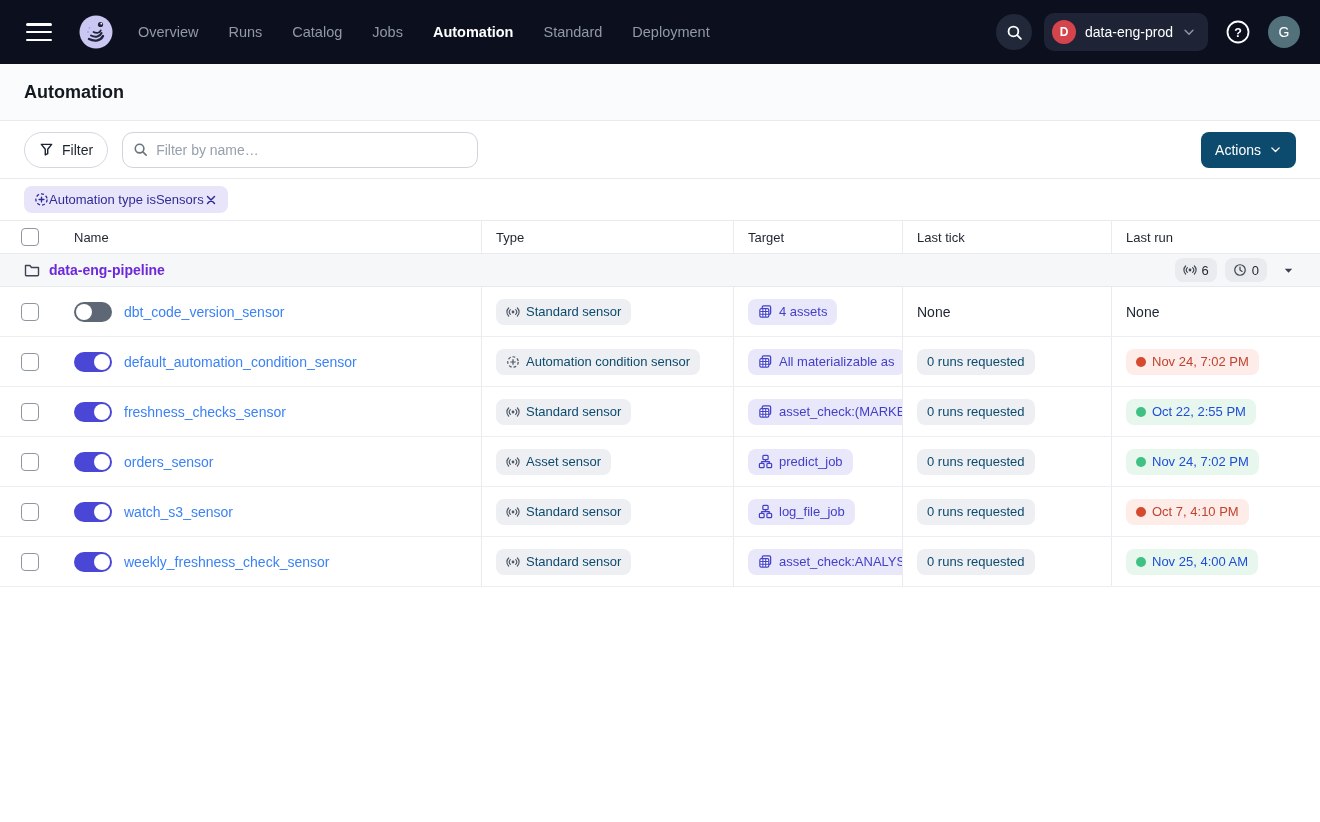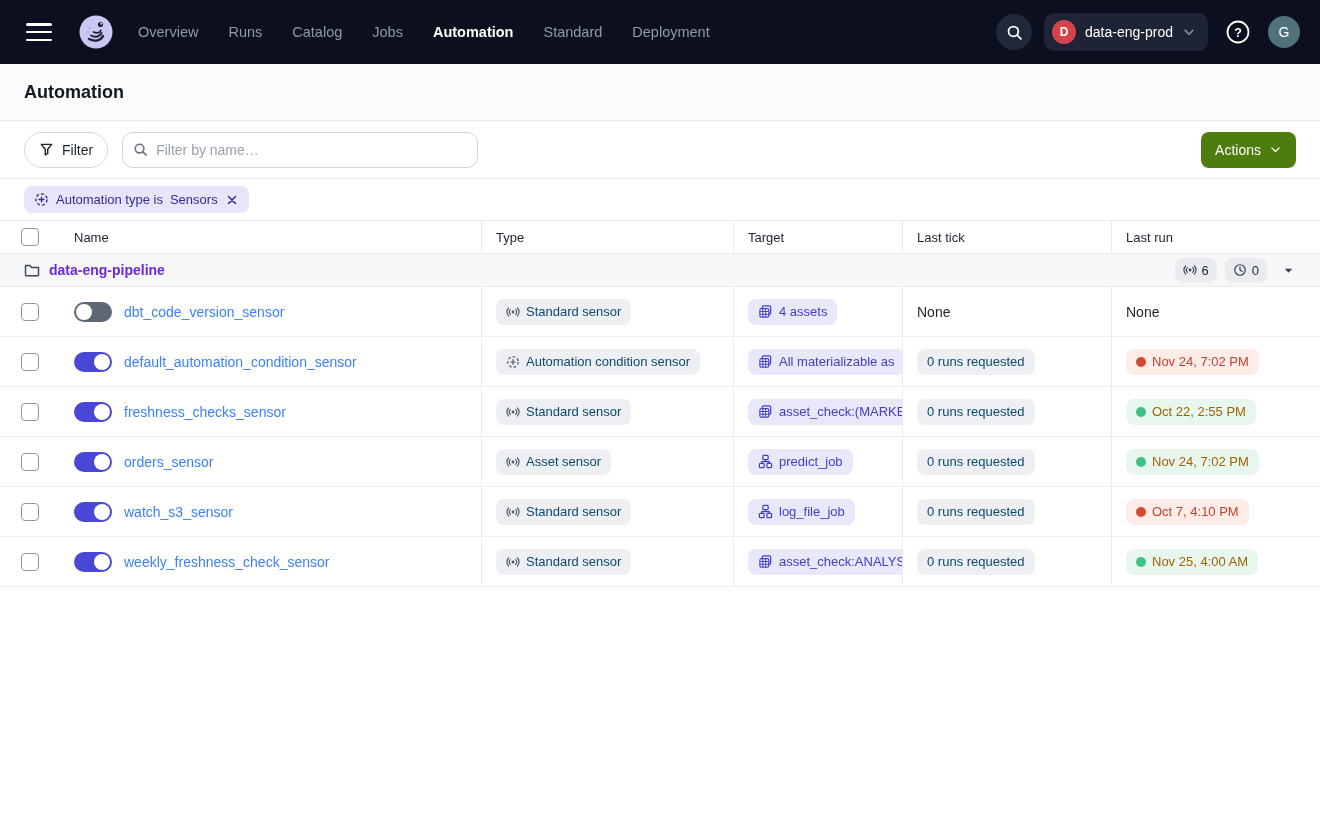--- a/index.html
+++ b/index.html
@@ -31,7 +31,7 @@
   .search-box { height:36px; width:356px; background:#fff; border:1px solid #cfd5dc; border-radius:11px; display:flex; align-items:center; padding:0 10px; gap:8px; }
   .search-box input { border:none; outline:none; font-size:14px; flex:1; color:#1d2530; font-family:"Liberation Sans", sans-serif; background:transparent; }
   .search-box input::placeholder { color:#97a0ac; }
-  .actions-btn { margin-left:auto; height:36px; background:#4d7c0f; border:none; border-radius:8px; color:#fff; font-size:14px; display:flex; align-items:center; gap:8px; padding:0 14px; cursor:pointer; font-family:"Liberation Sans", sans-serif; }
+  .actions-btn { margin-left:auto; height:36px; background:#0c4a6e; border:none; border-radius:8px; color:#fff; font-size:14px; display:flex; align-items:center; gap:8px; padding:0 14px; cursor:pointer; font-family:"Liberation Sans", sans-serif; }
 
   
   .chip-row { height:43px; display:flex; align-items:center; padding:0 24px; border-top:1px solid #e7eaee; border-bottom:1px solid #e7eaee; }

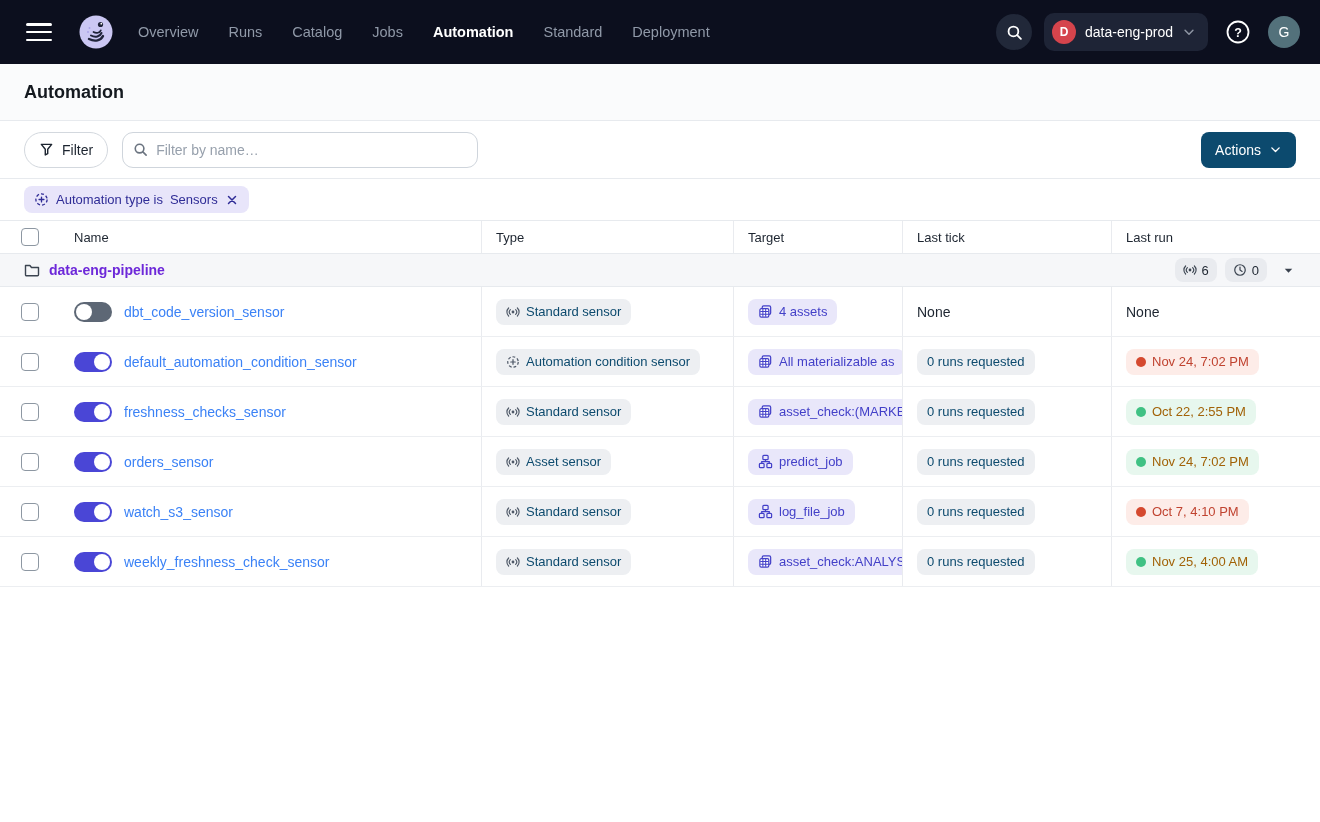--- a/index.html
+++ b/index.html
@@ -35,7 +35,7 @@
 
   
   .chip-row { height:43px; display:flex; align-items:center; padding:0 24px; border-top:1px solid #e7eaee; border-bottom:1px solid #e7eaee; }
-  .chip { height:27px; background:#e8e5fa; border-radius:8px; display:flex; align-items:center; gap:7px; padding:0 10px; font-size:13px; color:#2f2c96; cursor:pointer; }
+  .chip { height:27px; background:#e8e5fa; border-radius:8px; display:flex; align-items:center; padding:0 10px; font-size:13px; color:#2f2c96; cursor:pointer; }
   .chip .chip-value { font-weight:normal; }
   .chip .x { display:flex; cursor:pointer; }
 

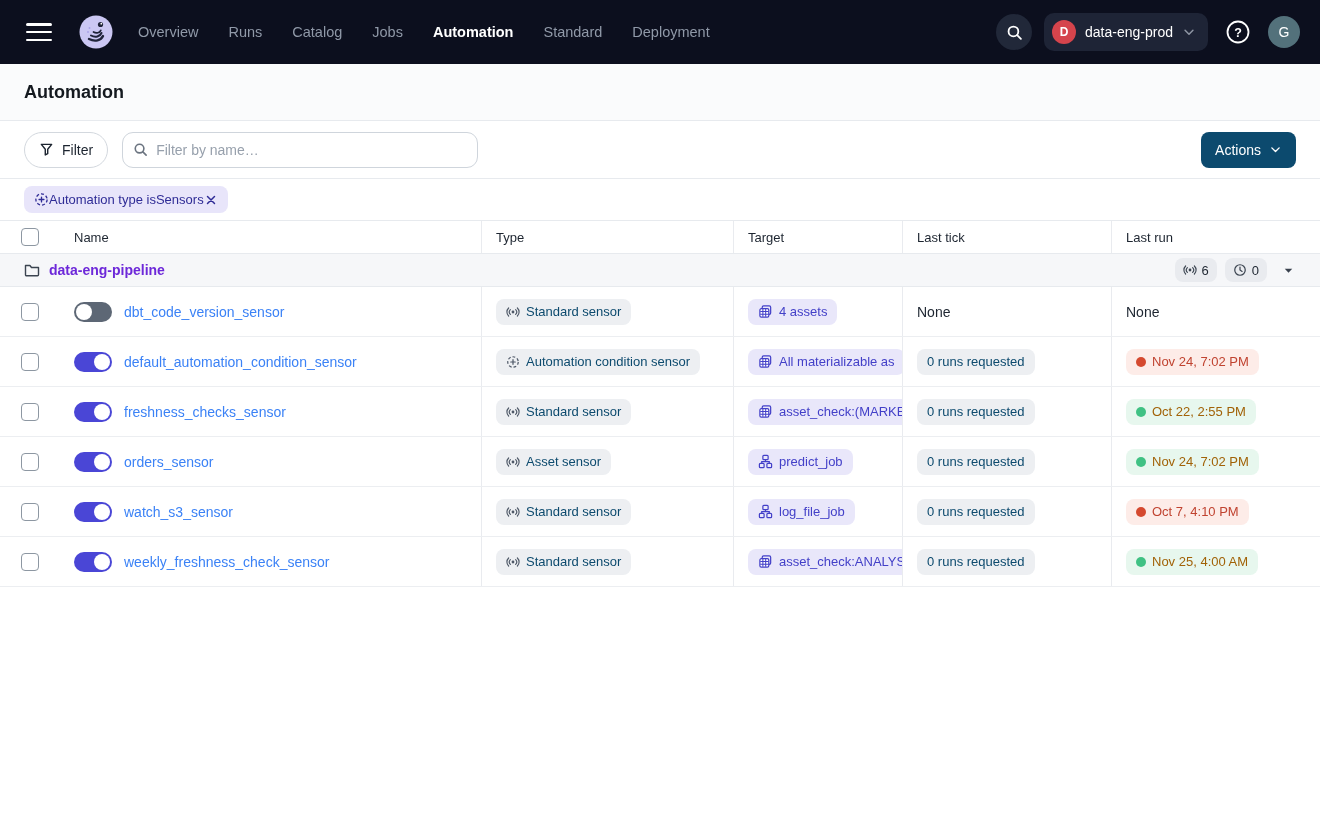--- a/index.html
+++ b/index.html
@@ -69,7 +69,7 @@
   .pill { height:26px; border-radius:8px; display:flex; align-items:center; gap:6px; padding:0 10px; font-size:13px; white-space:nowrap; flex:0 0 auto; }
   .pill.gray { background:#edeff2; color:#0c4a6e; }
   .pill.lavender { background:#e9e7fa; color:#4340c8; cursor:pointer; }
-  .pill.success { background:#e7f7ee; color:#a16207; }
+  .pill.success { background:#e7f7ee; color:#1d4ed8; }
   .pill.failure { background:#fdece8; color:#c04330; }
   .dot { width:10px; height:10px; border-radius:50%; flex:0 0 auto; }
   .success .dot { background:#3fc183; }

